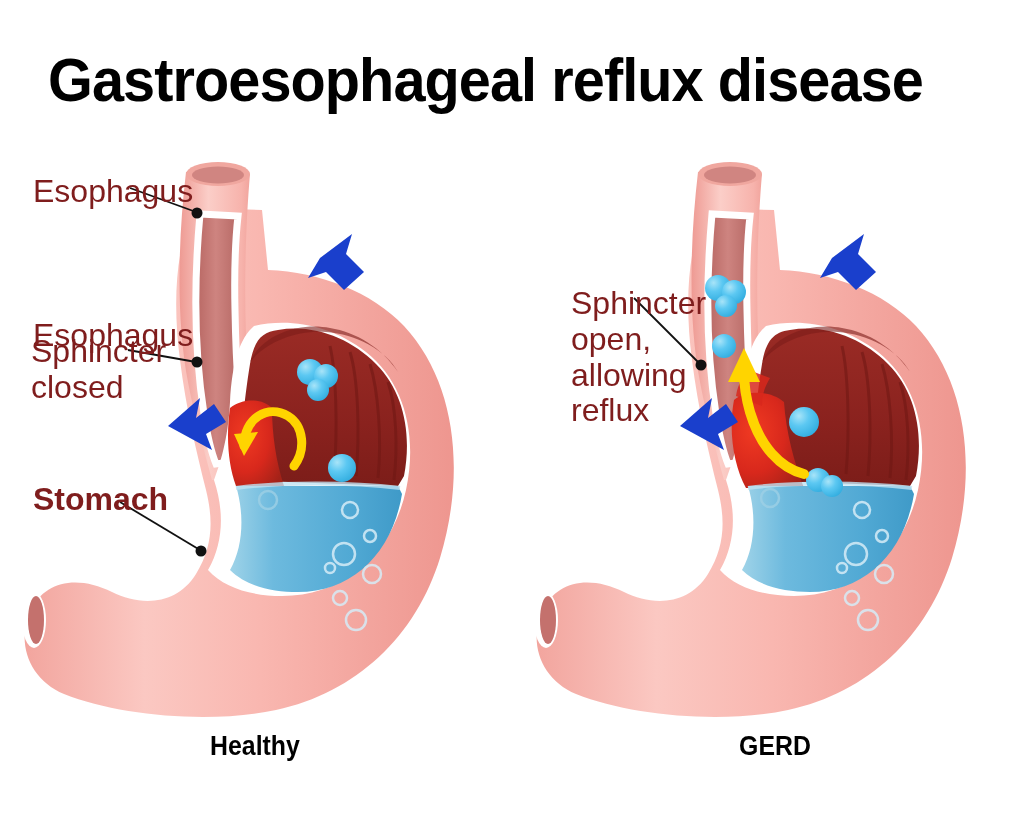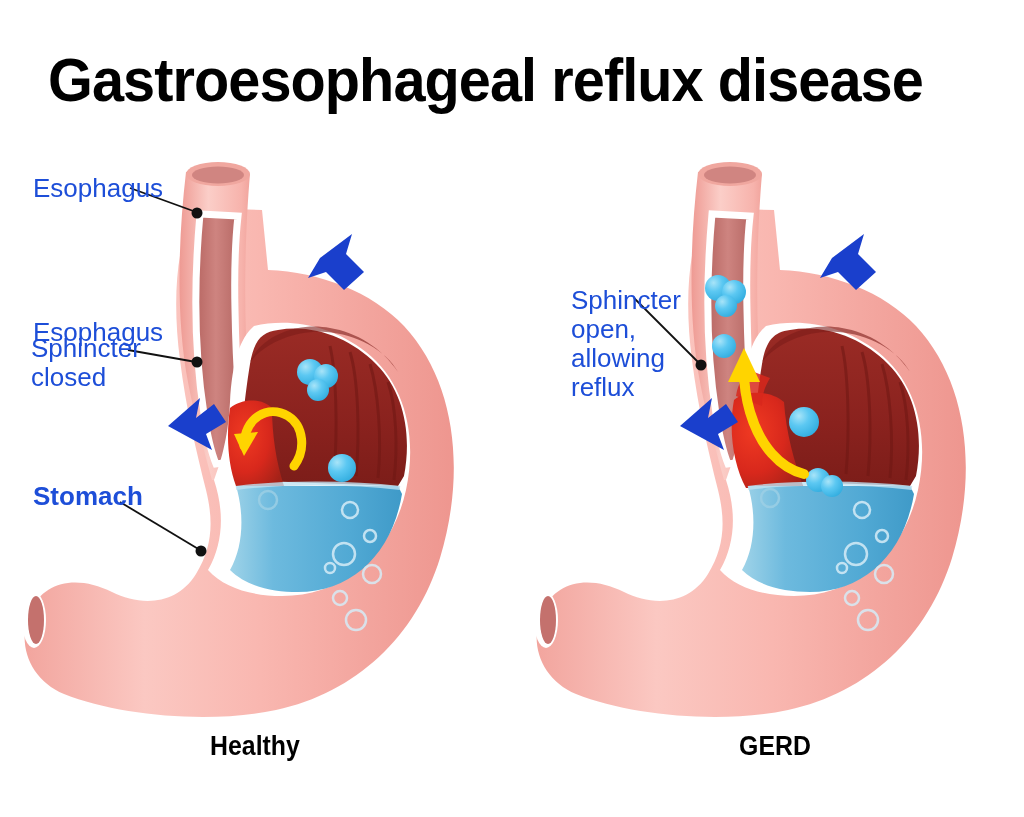--- a/index.html
+++ b/index.html
@@ -32,8 +32,8 @@
 
   .lbl{
     position:absolute;
-    font-size:26px;
-    color:#1d4ed8;
+    font-size:32px;
+    color:#7f1d1d;
     line-height:1.12;
     white-space:pre;
   }

